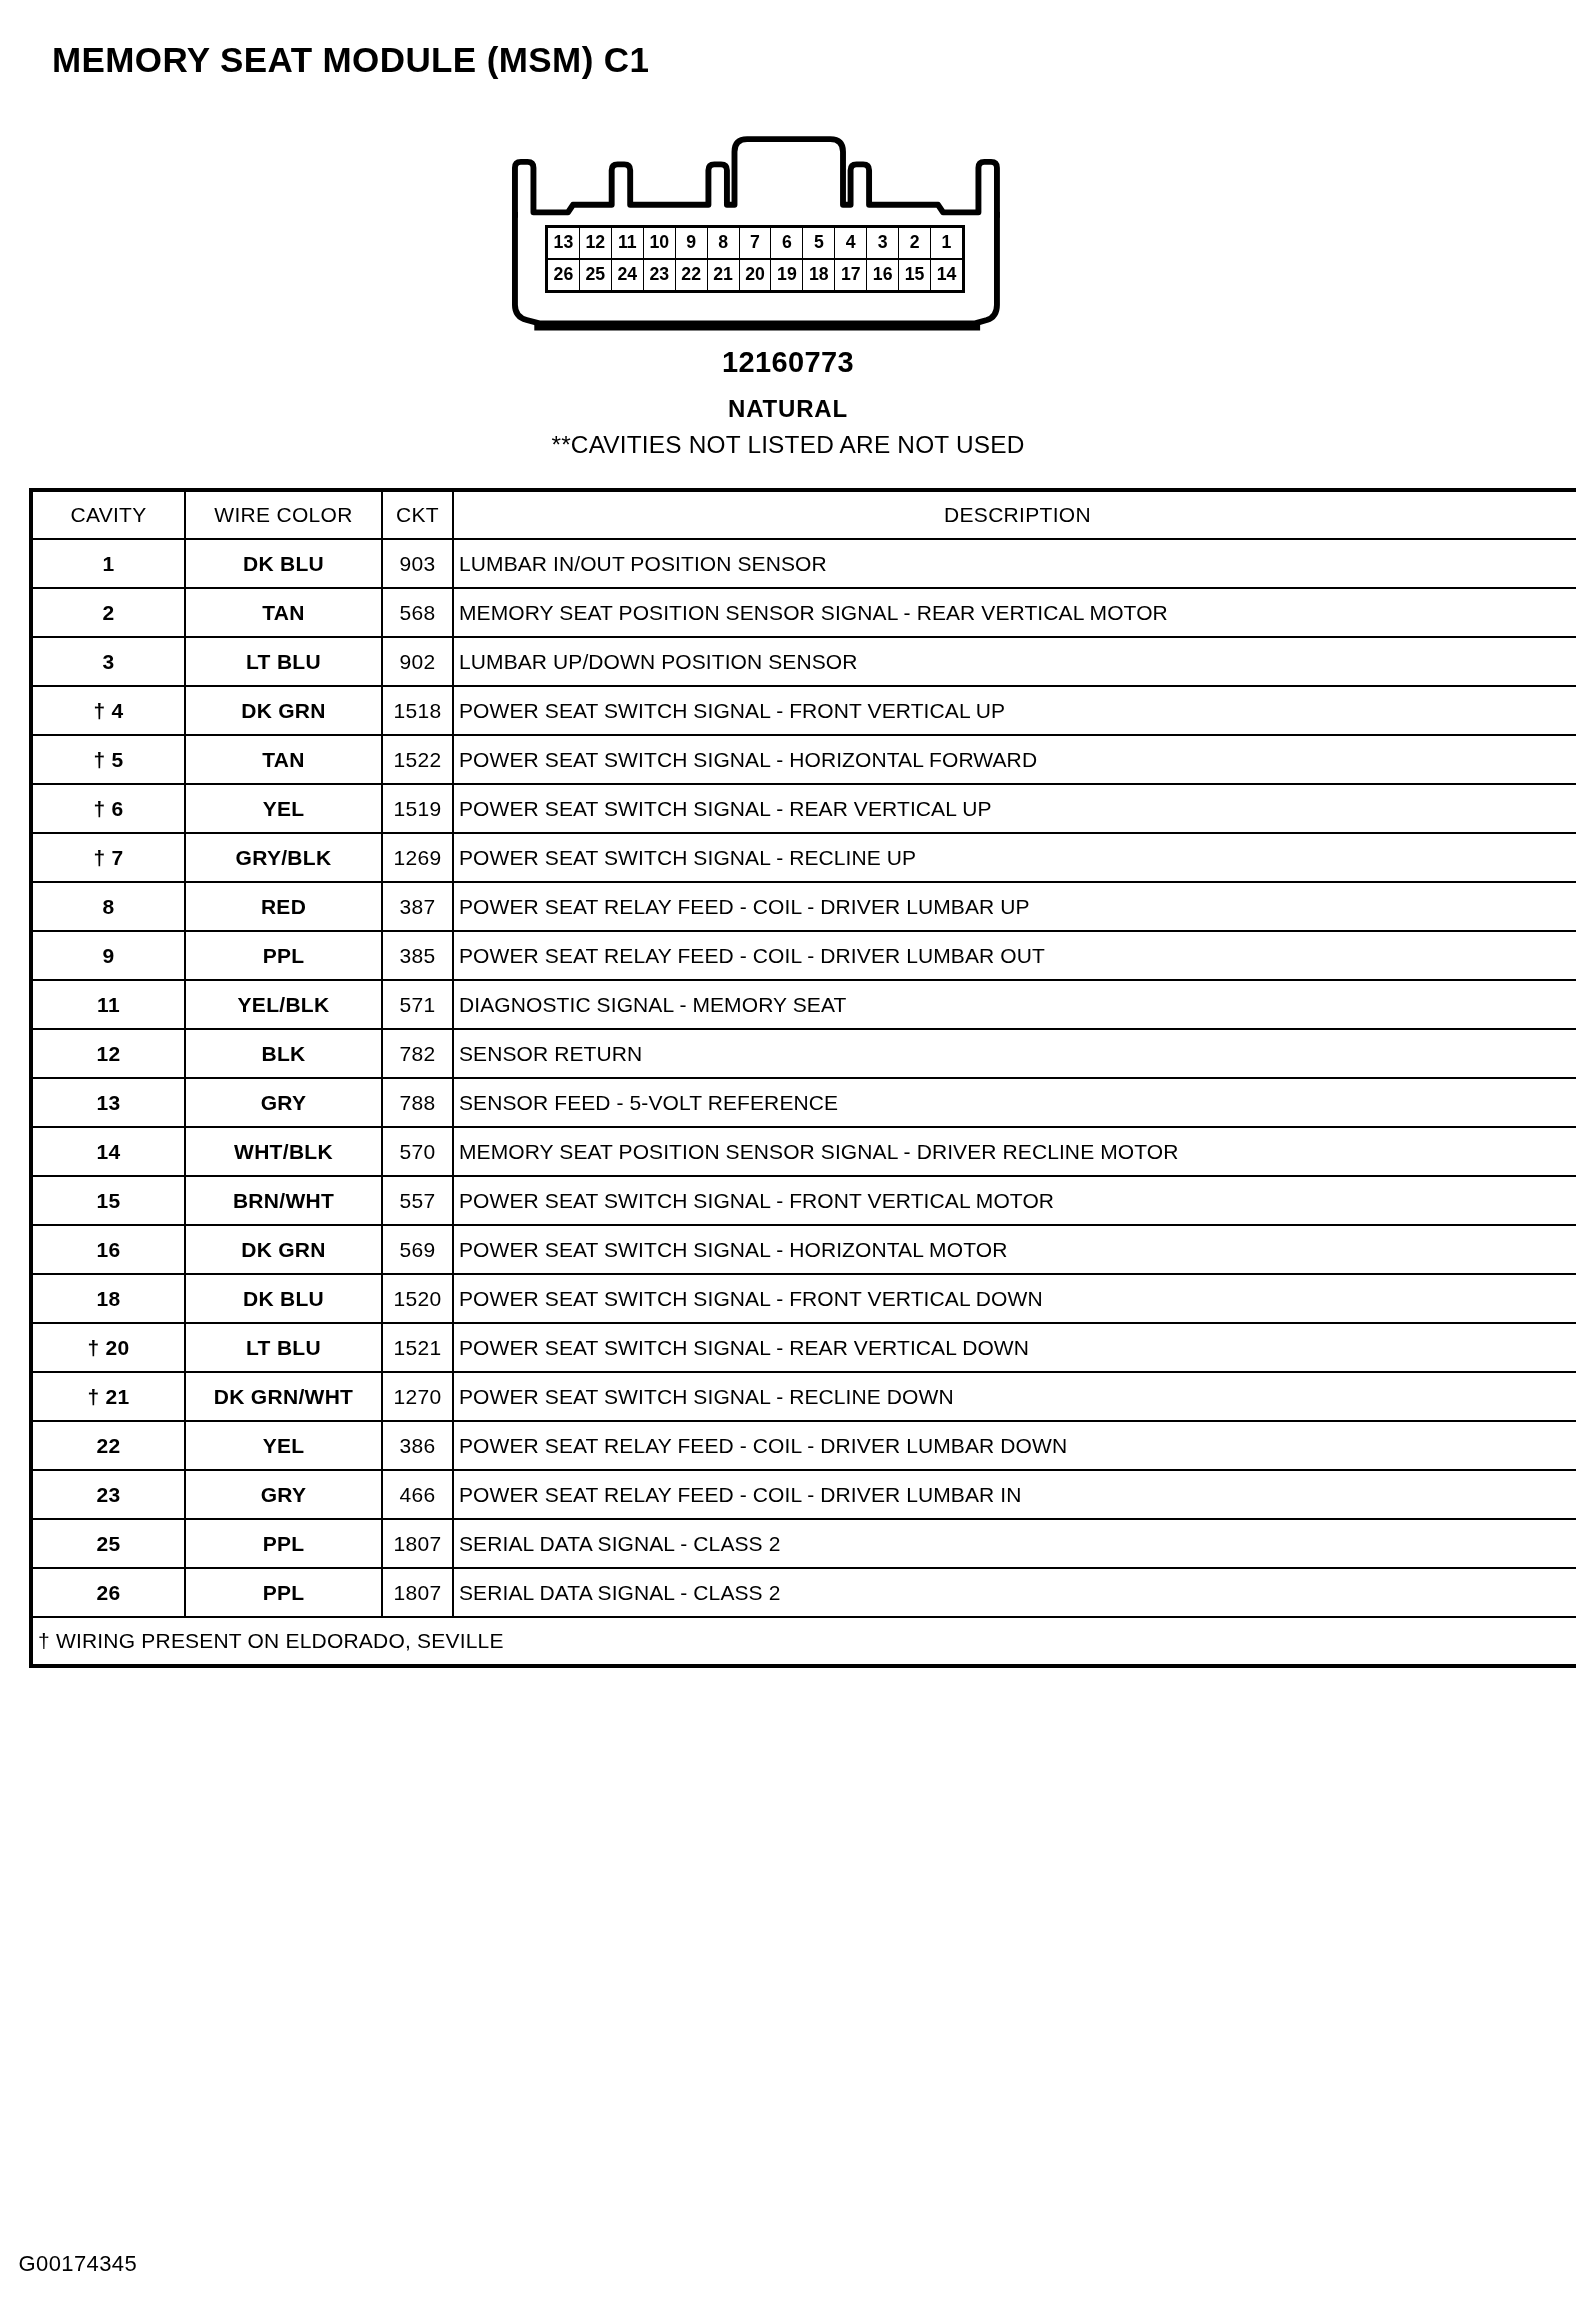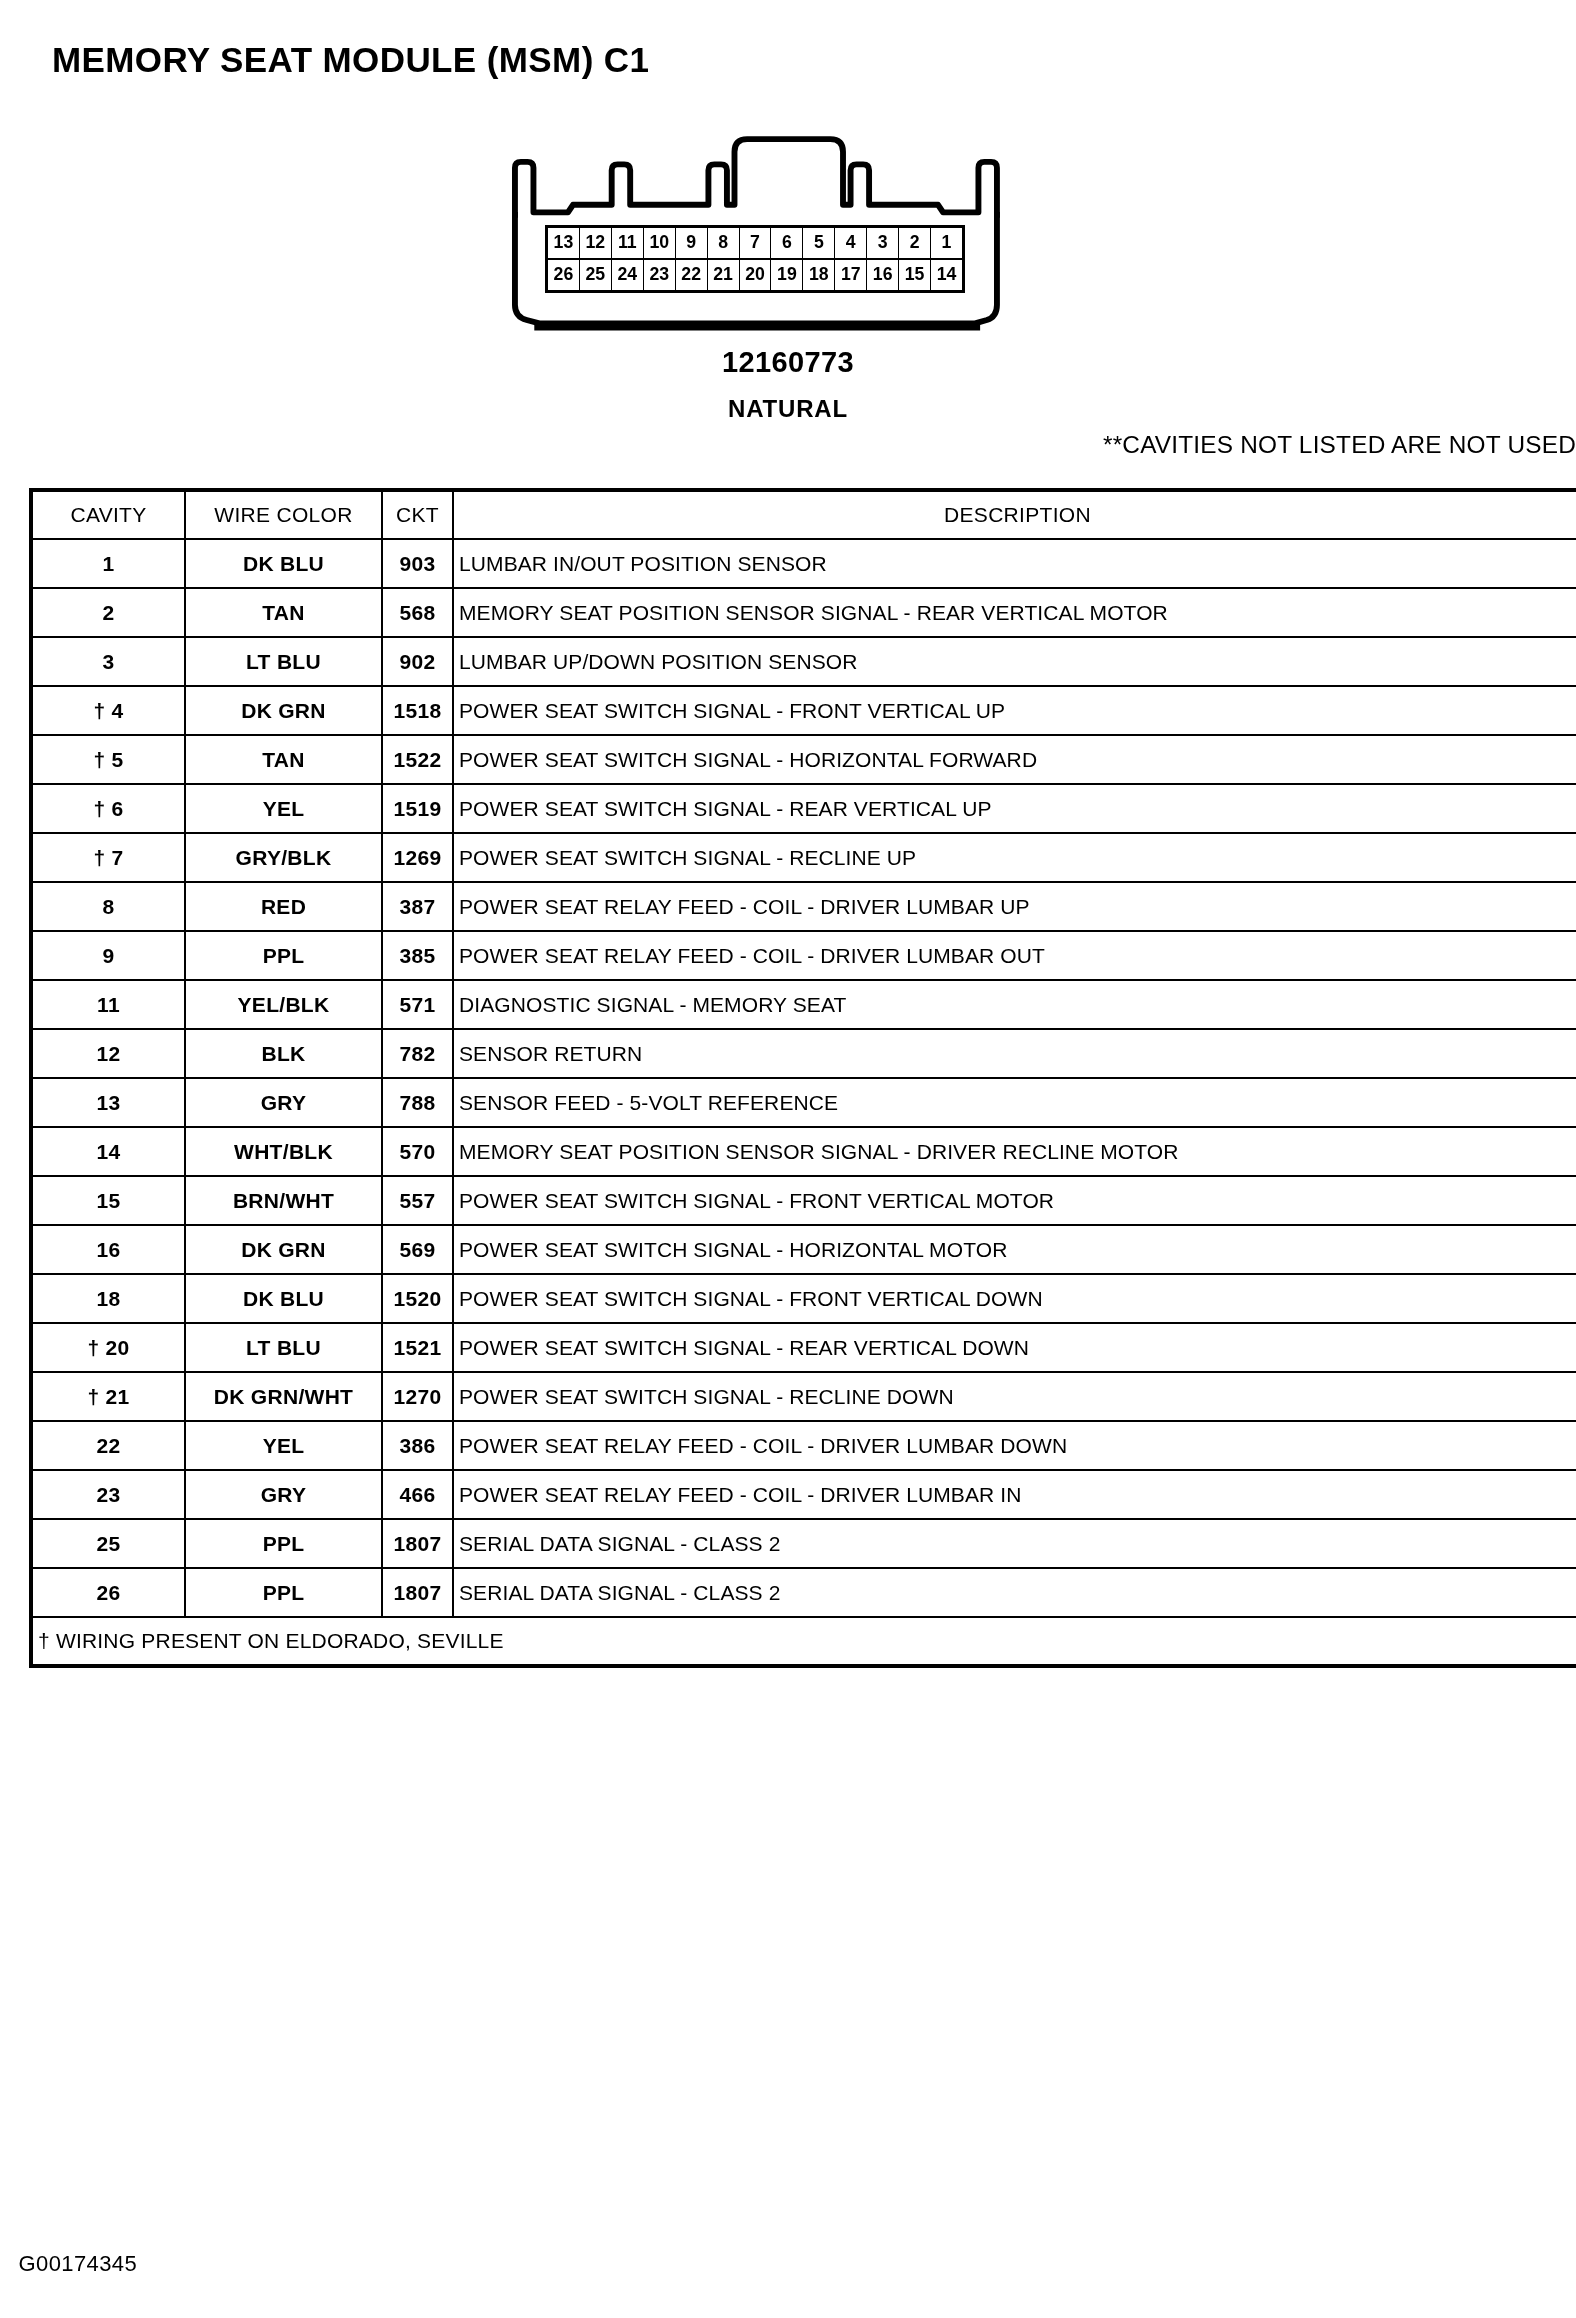--- a/index.html
+++ b/index.html
@@ -92,7 +92,7 @@
     left: 0;
     right: 0;
     top: 431px;
-    text-align: right;
+    text-align: center;
     font-size: 24.4px;
     letter-spacing: 0.2px;
   }

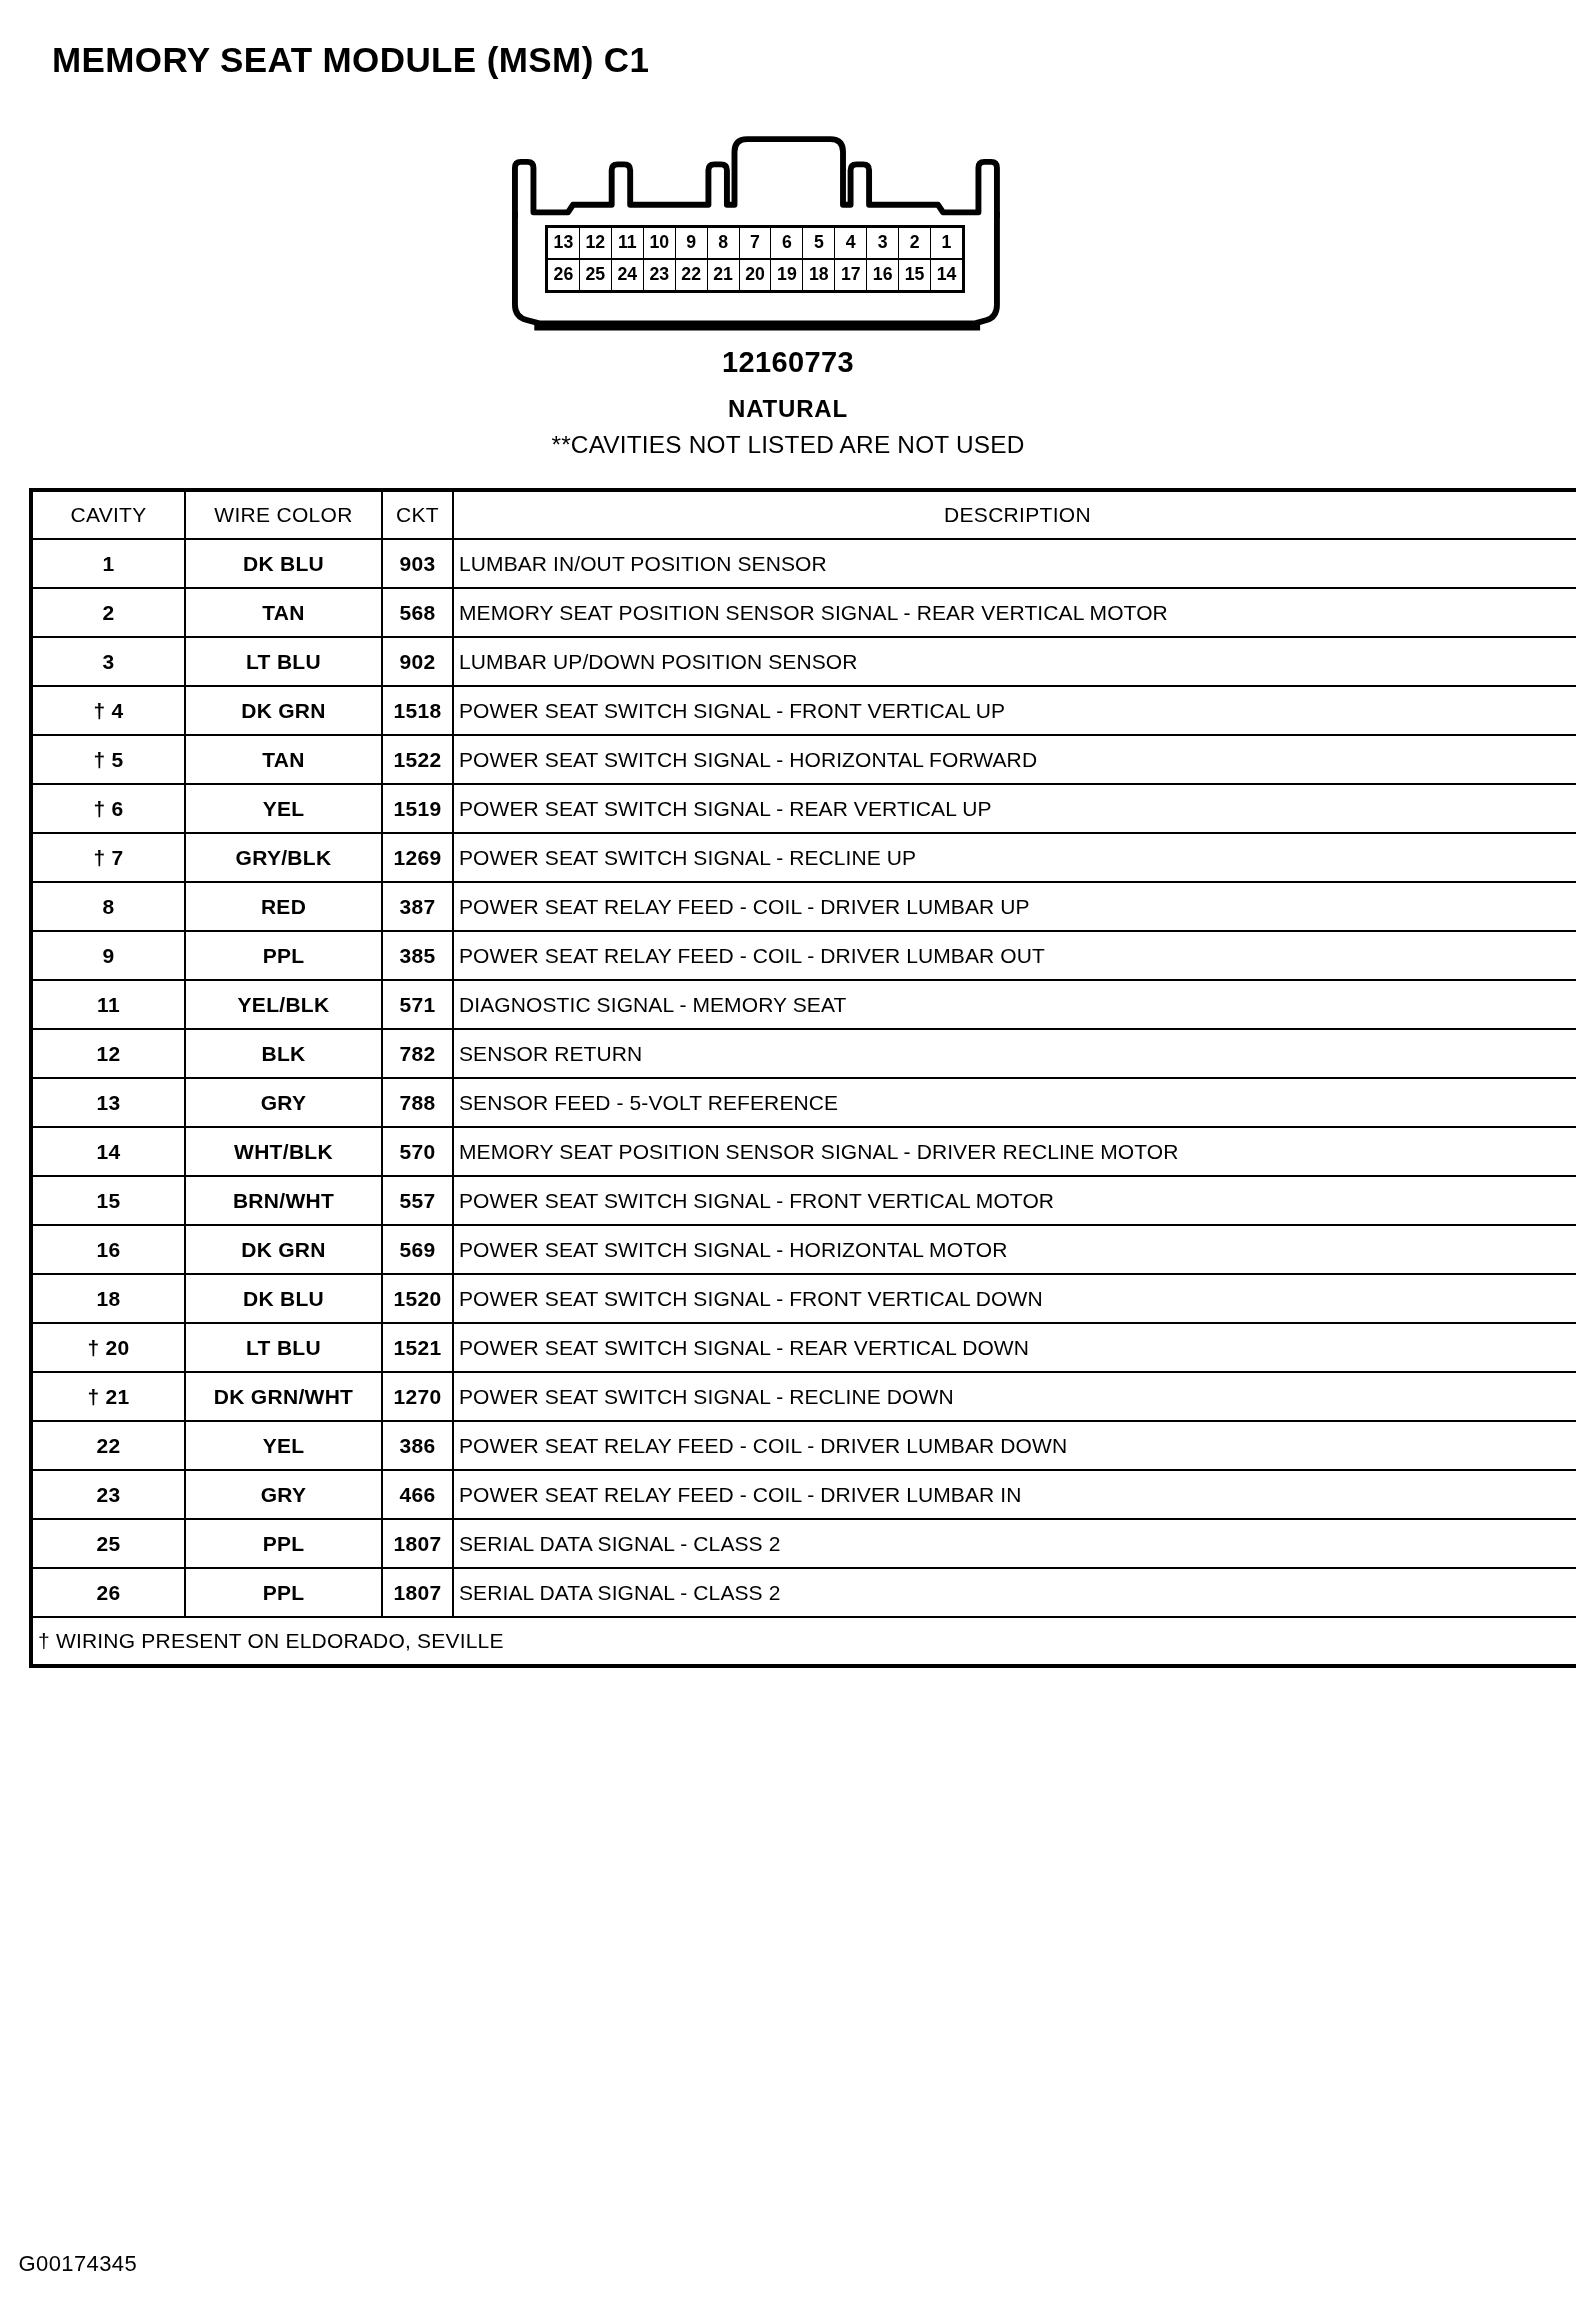--- a/index.html
+++ b/index.html
@@ -133,7 +133,7 @@
     font-weight: bold;
     letter-spacing: 0.3px;
   }
-  td.ckt { font-weight: bold; text-align: center; }
+  td.ckt { font-weight: normal; text-align: center; }
   td.desc {
     text-align: left;
     padding-left: 10px;

